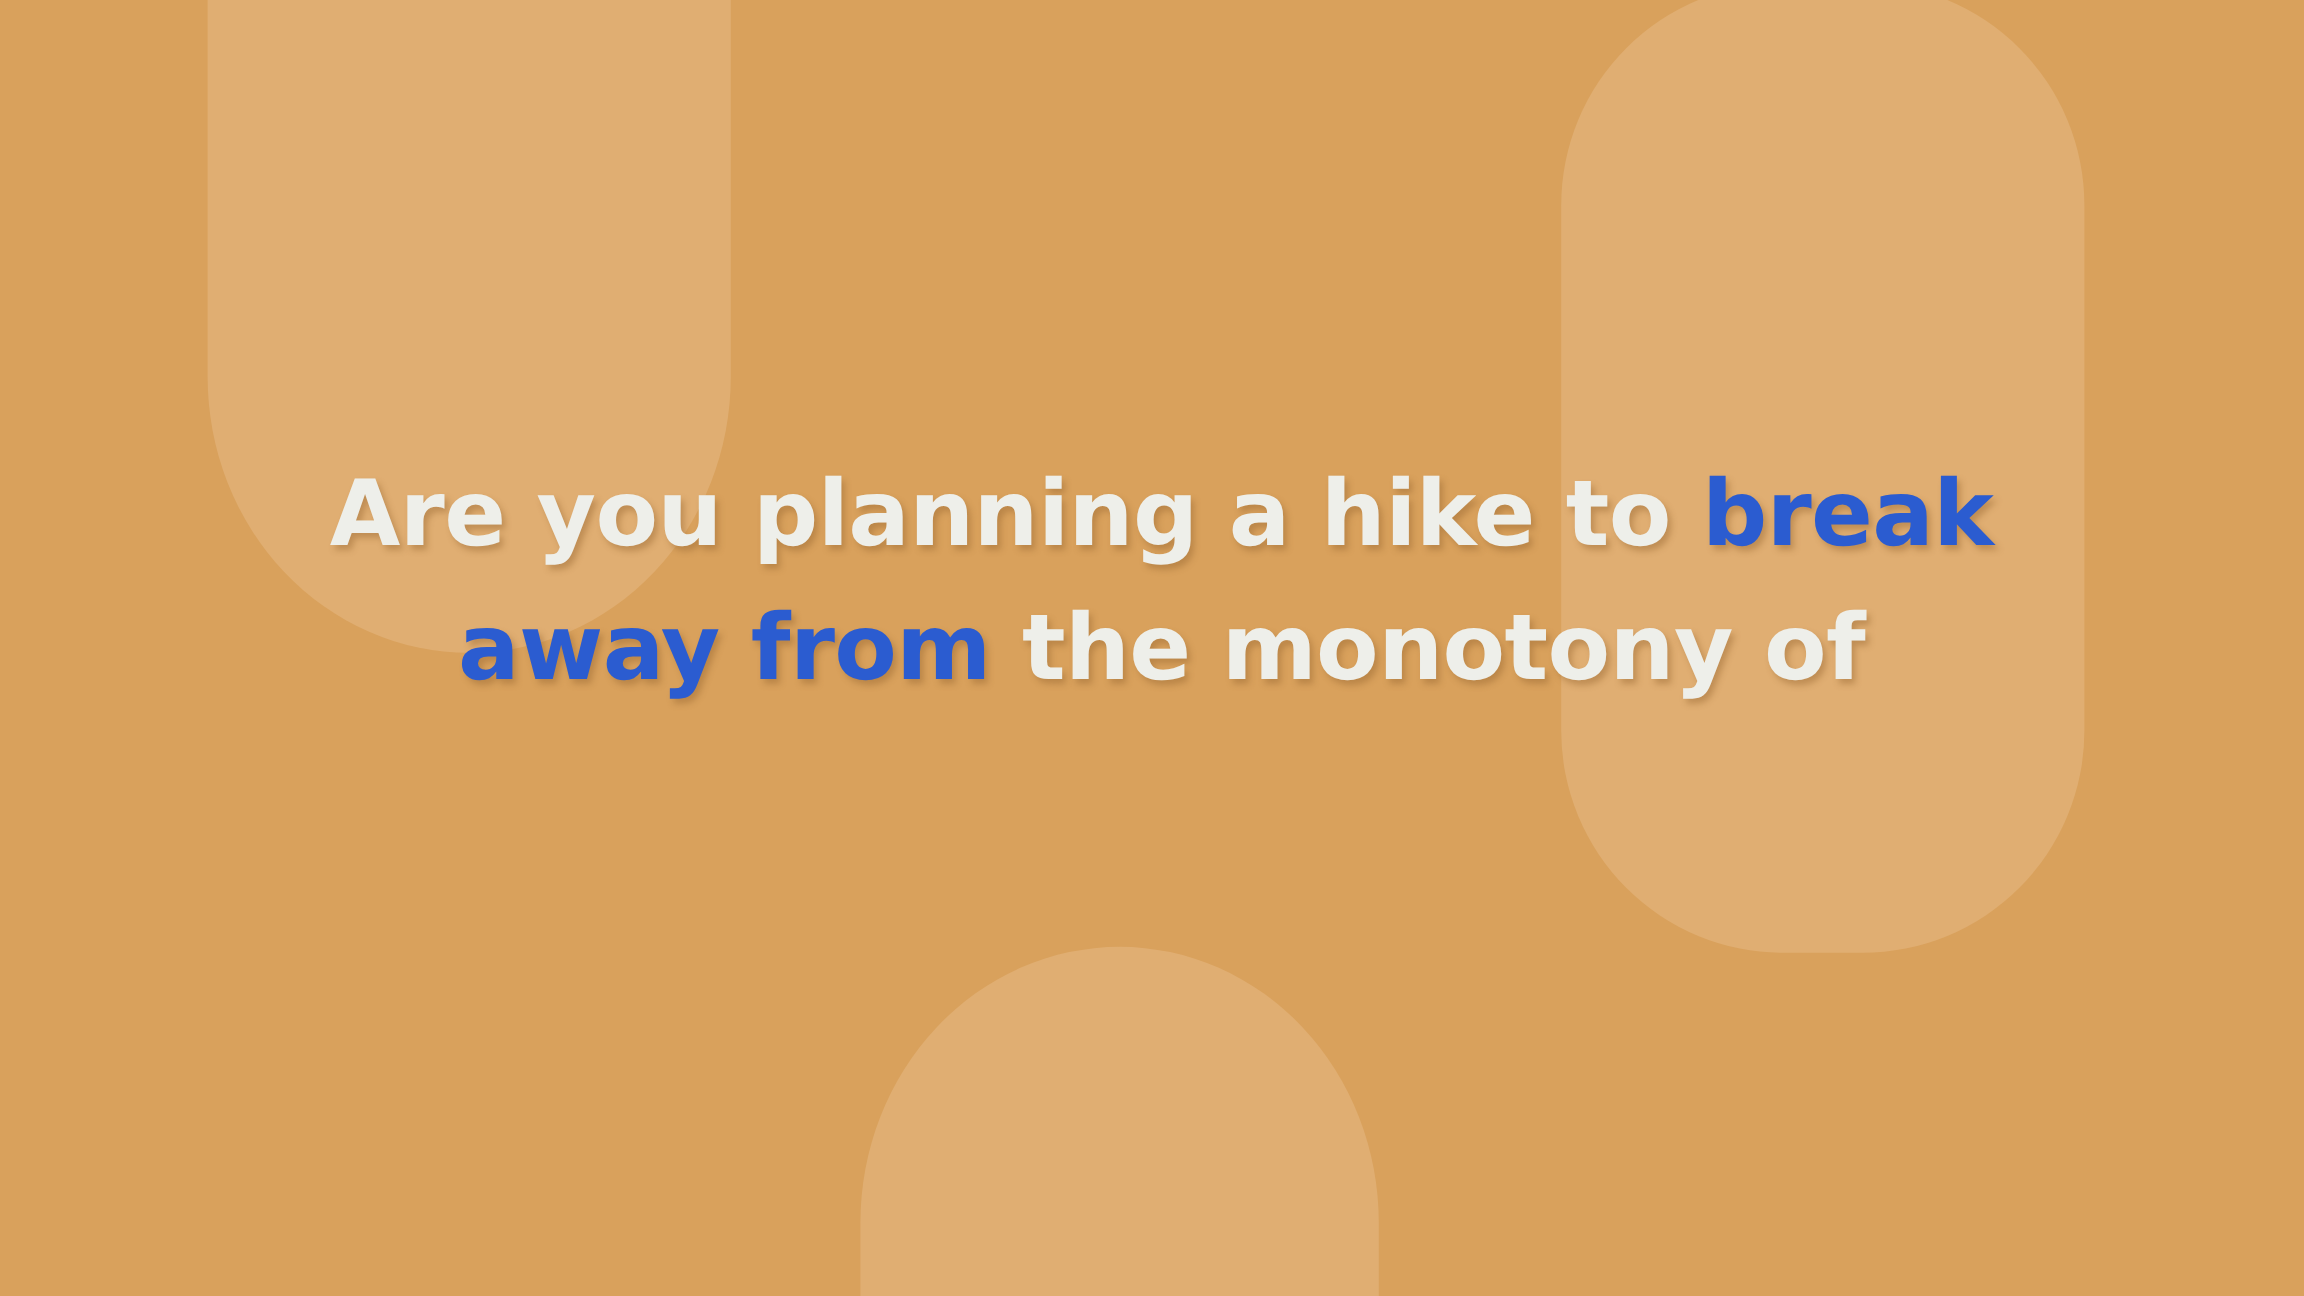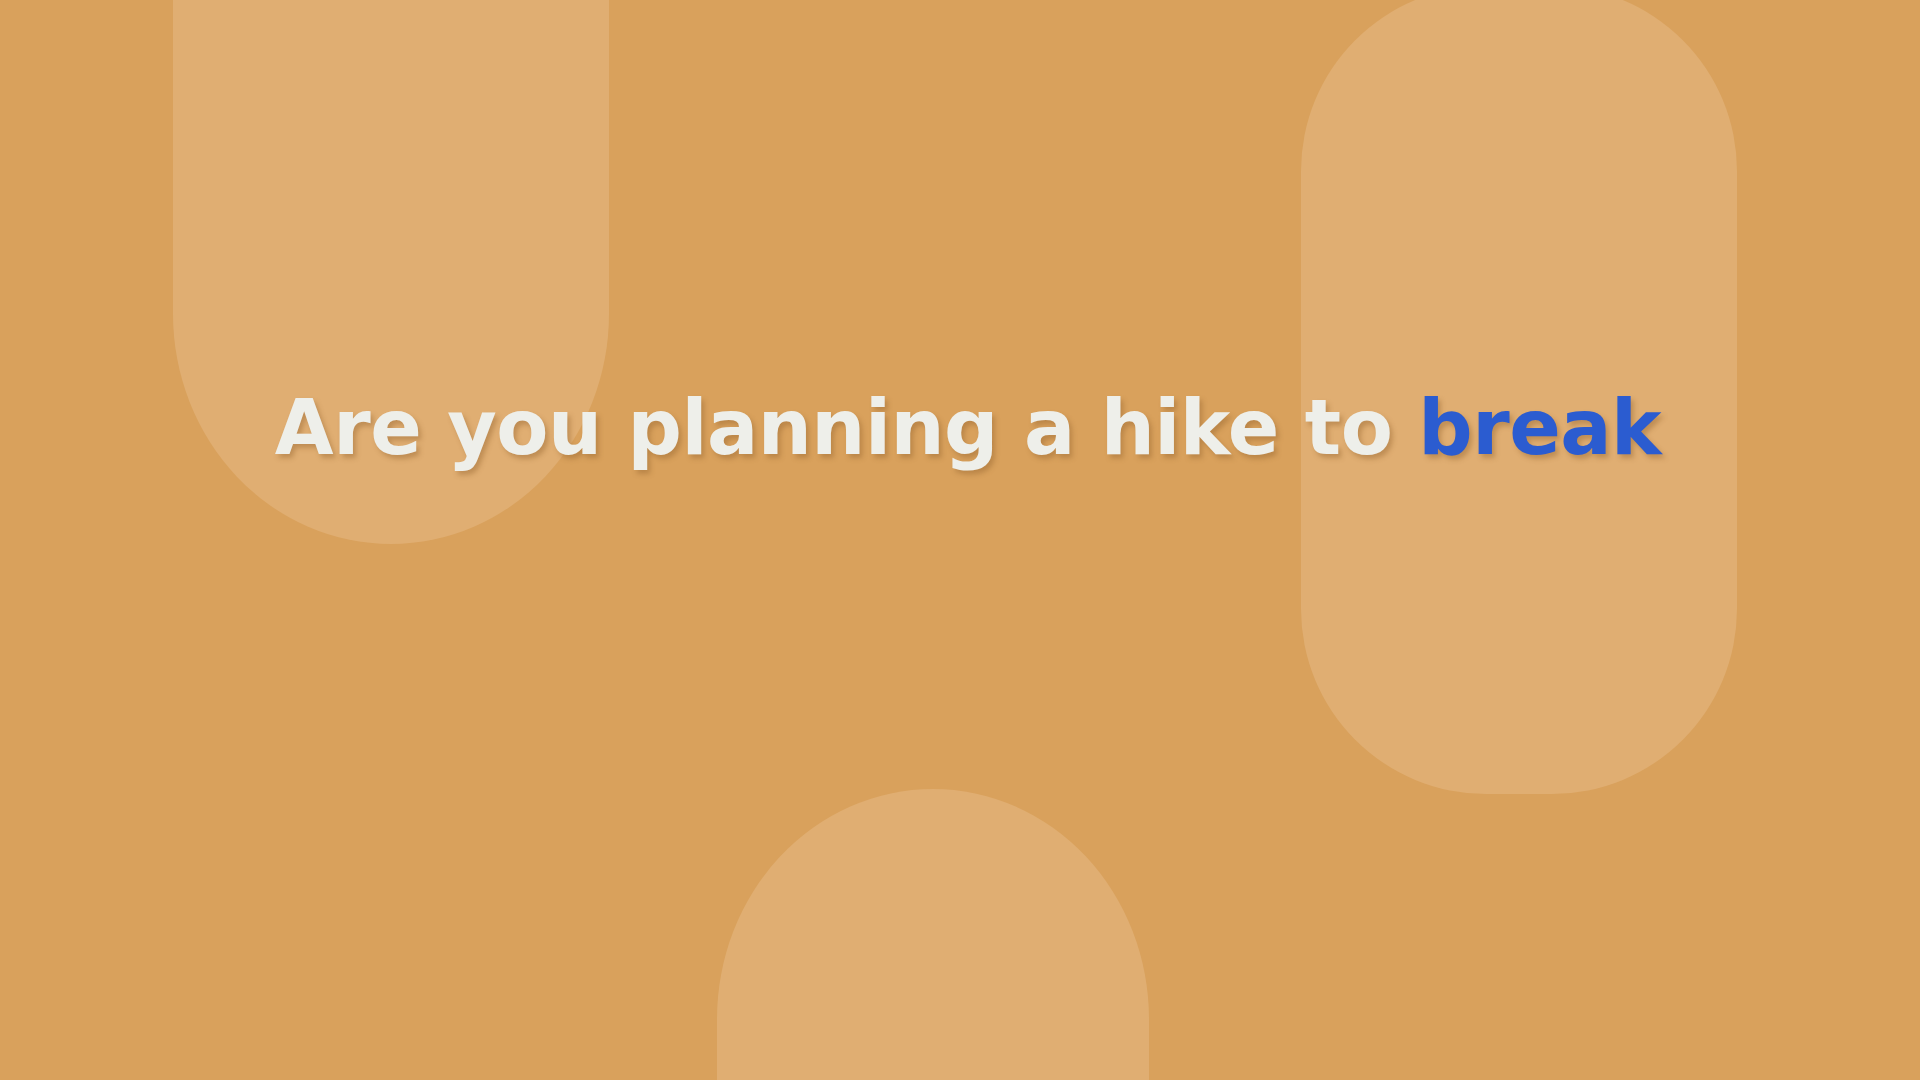--- a/index.html
+++ b/index.html
@@ -96,6 +96,7 @@
 
   <div id="headline">
     <span class="line"><span class="w-plain">Are you planning a hike to </span><span class="w-accent">break</span></span>
+    <span class="line"><span class="w-accent">away from </span><span class="w-plain">the monotony of</span></span>
   </div>
 
 </div>

